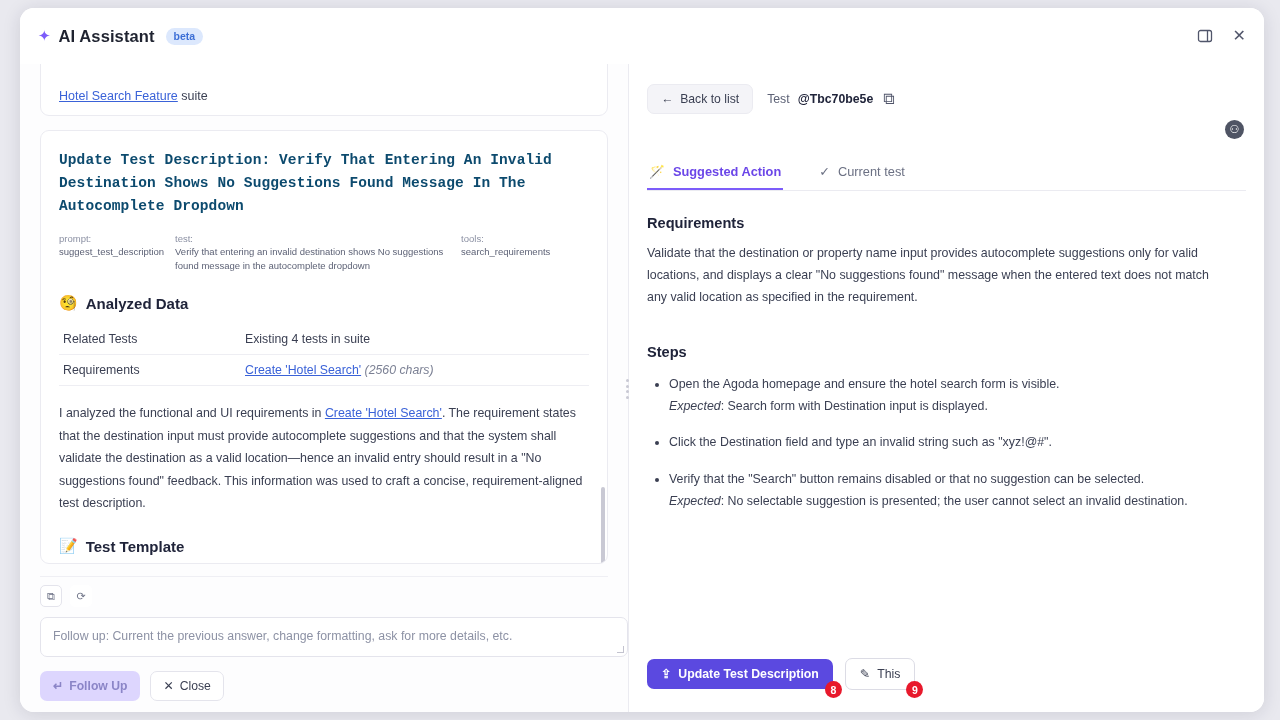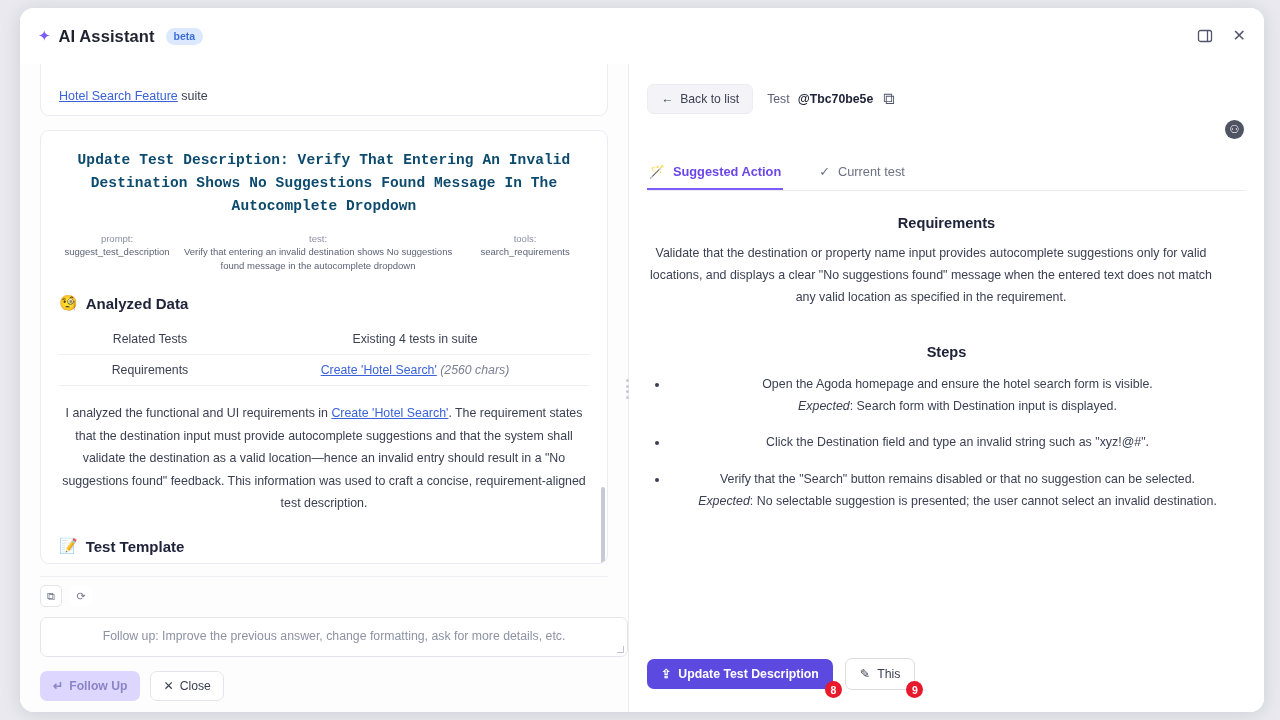--- a/index.html
+++ b/index.html
@@ -56,7 +56,6 @@
     position: relative;
     height: 648px;
     display: flex;
-    text-align: center;
   }
   .left-pane {
     position: relative;

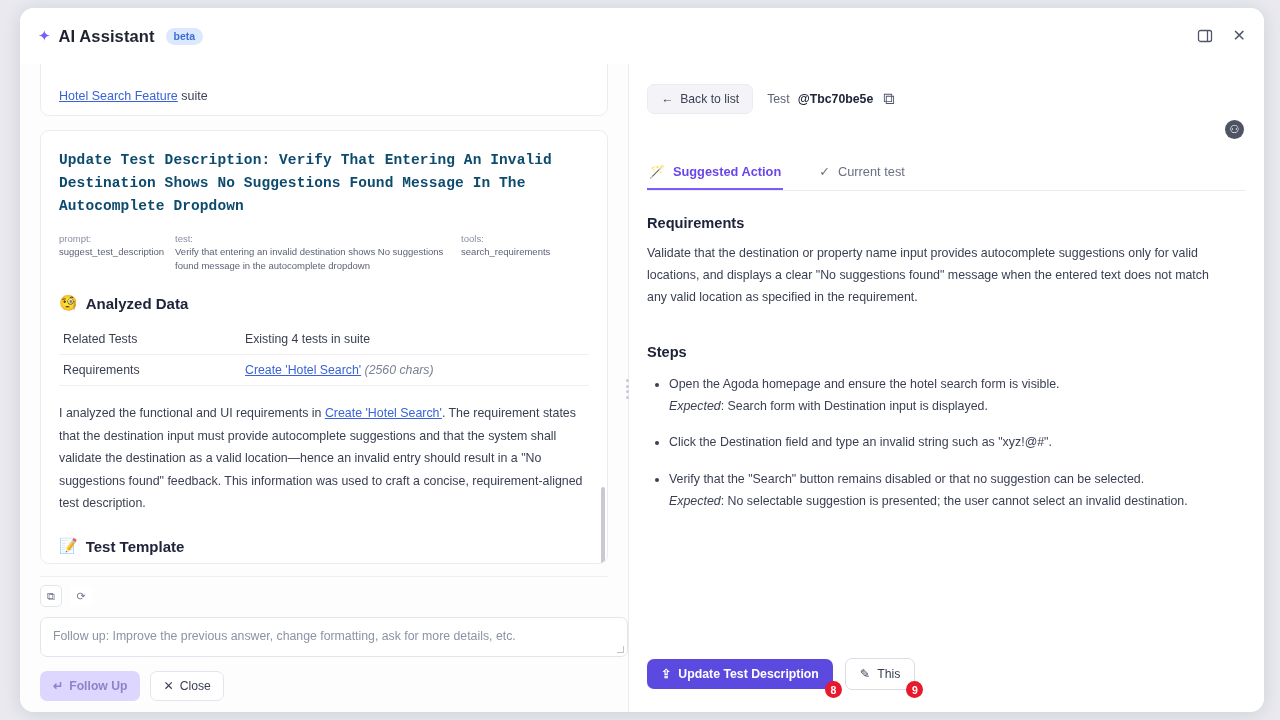--- a/index.html
+++ b/index.html
@@ -354,7 +354,7 @@
         </div>
 
         <div class="followup-box">
-          <span>Follow up: Improve the previous answer, change formatting, ask for more details, etc.</span>
+          <span>Follow up: Current the previous answer, change formatting, ask for more details, etc.</span>
           <span class="resize-handle"></span>
         </div>
 

